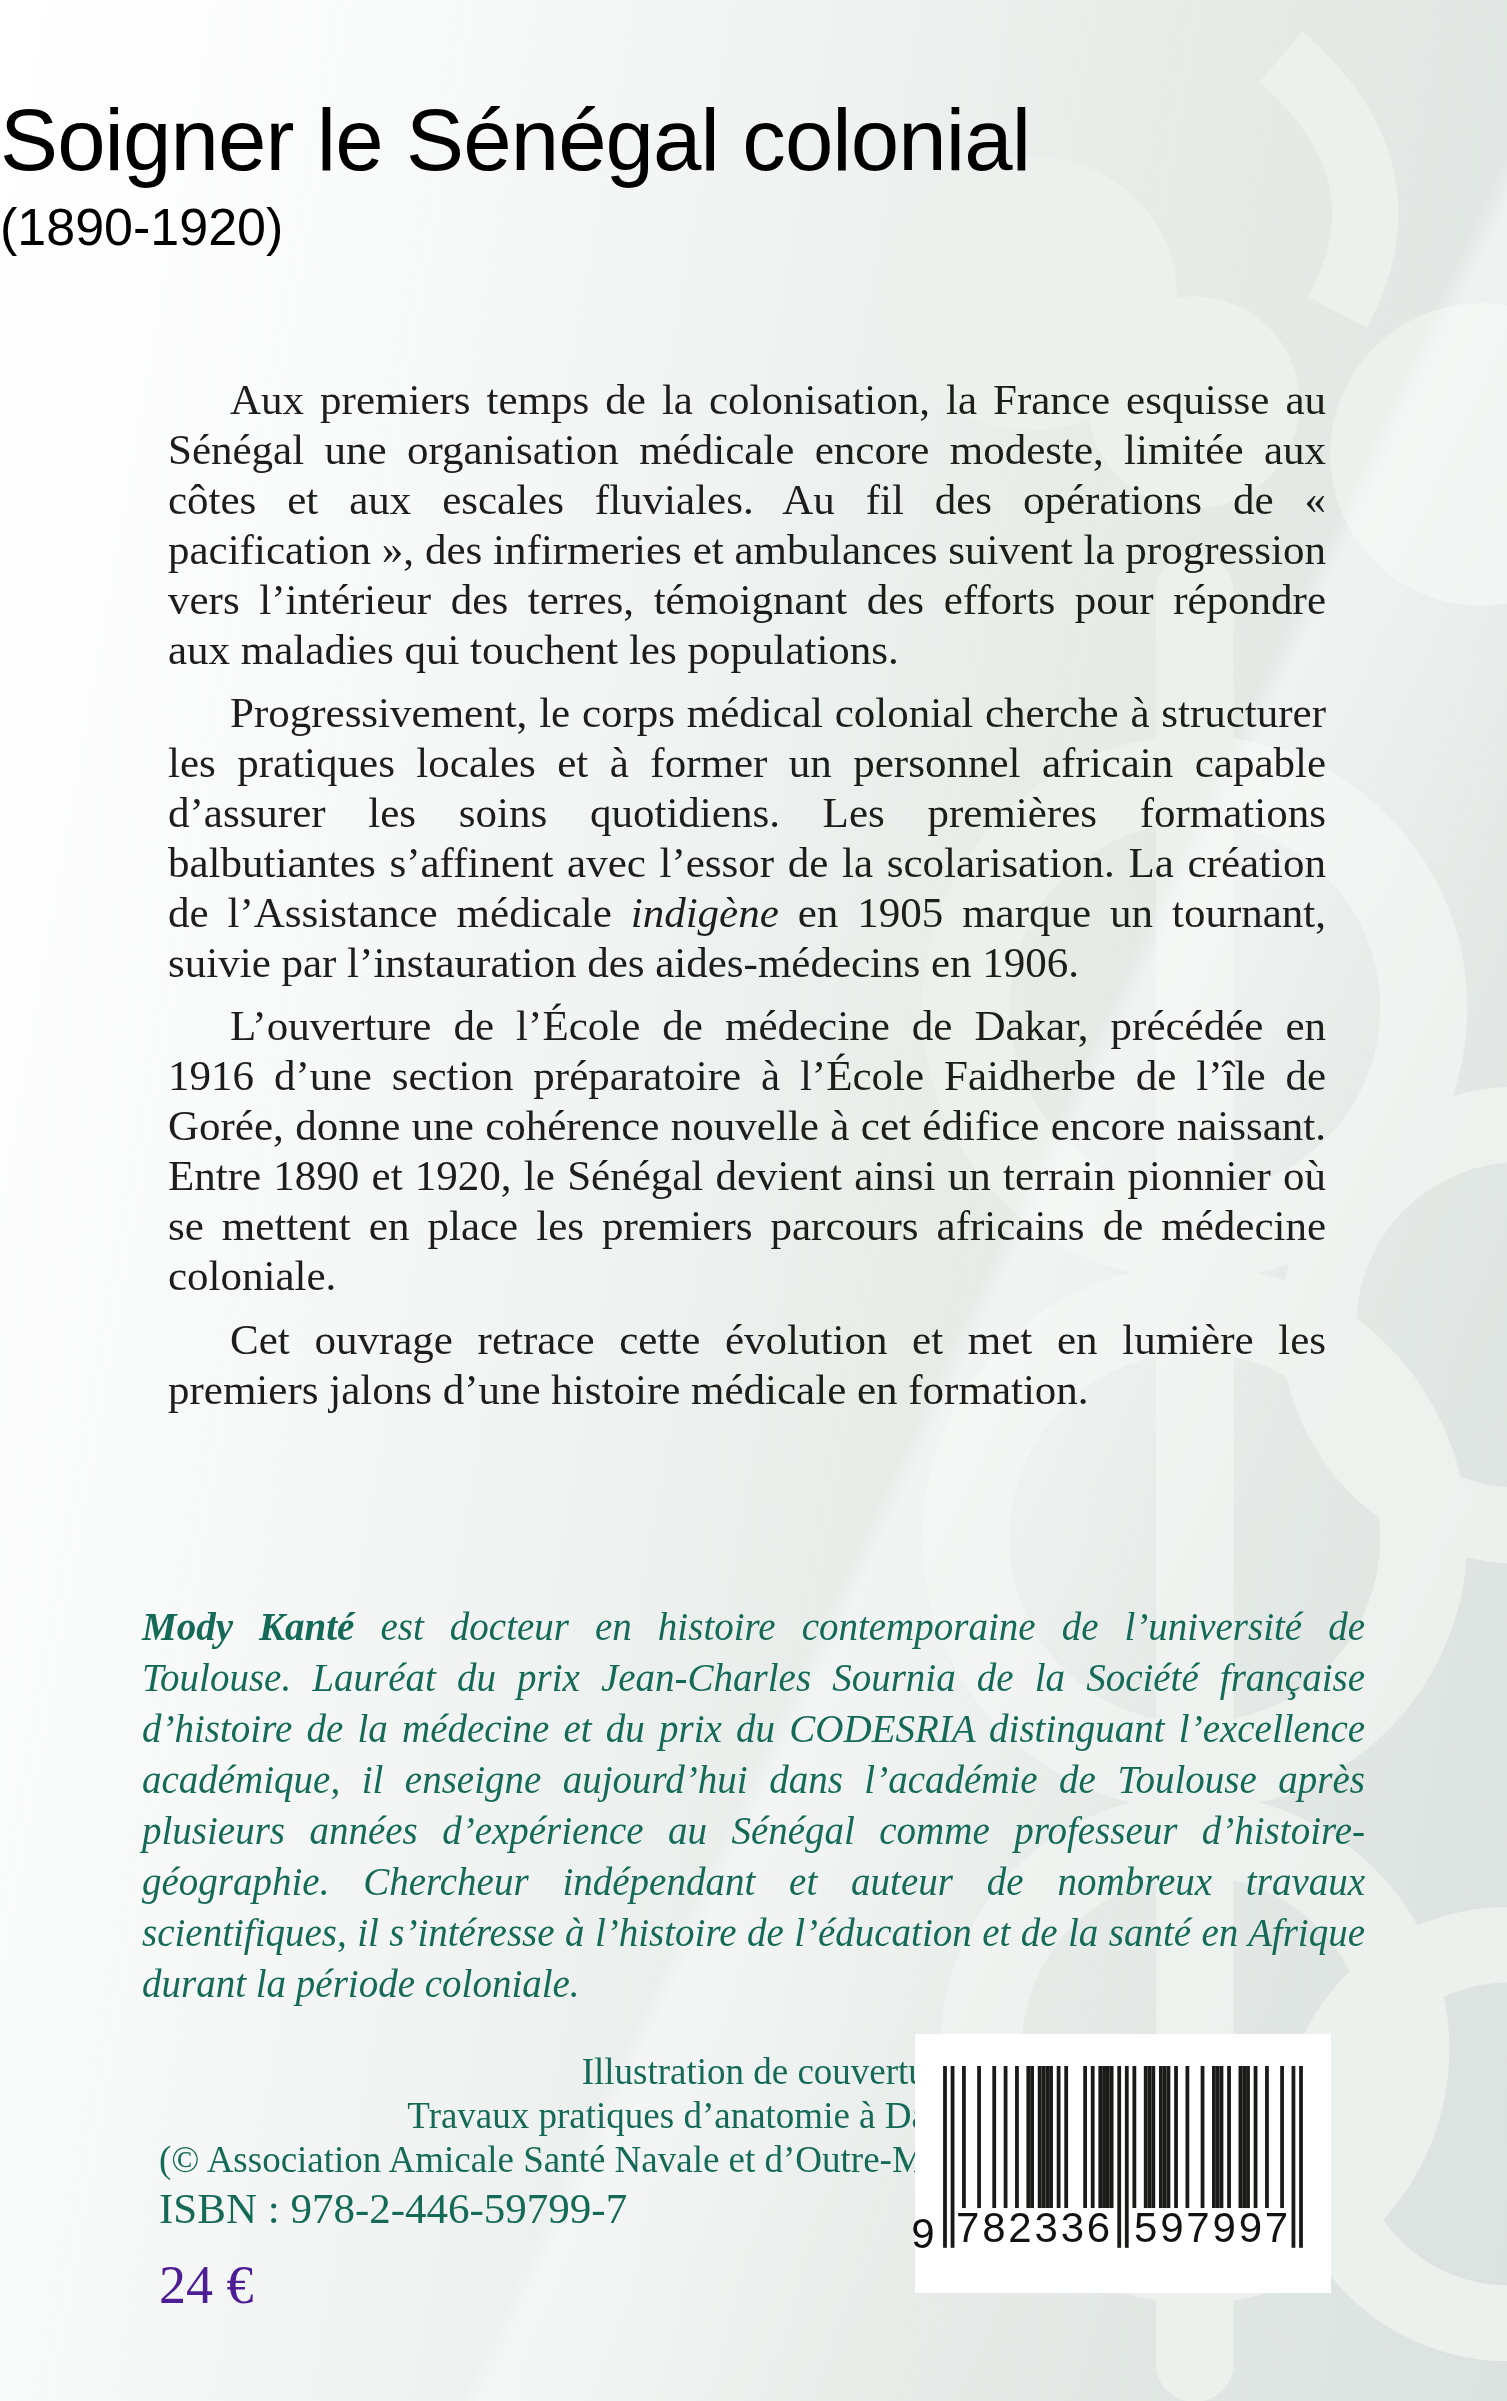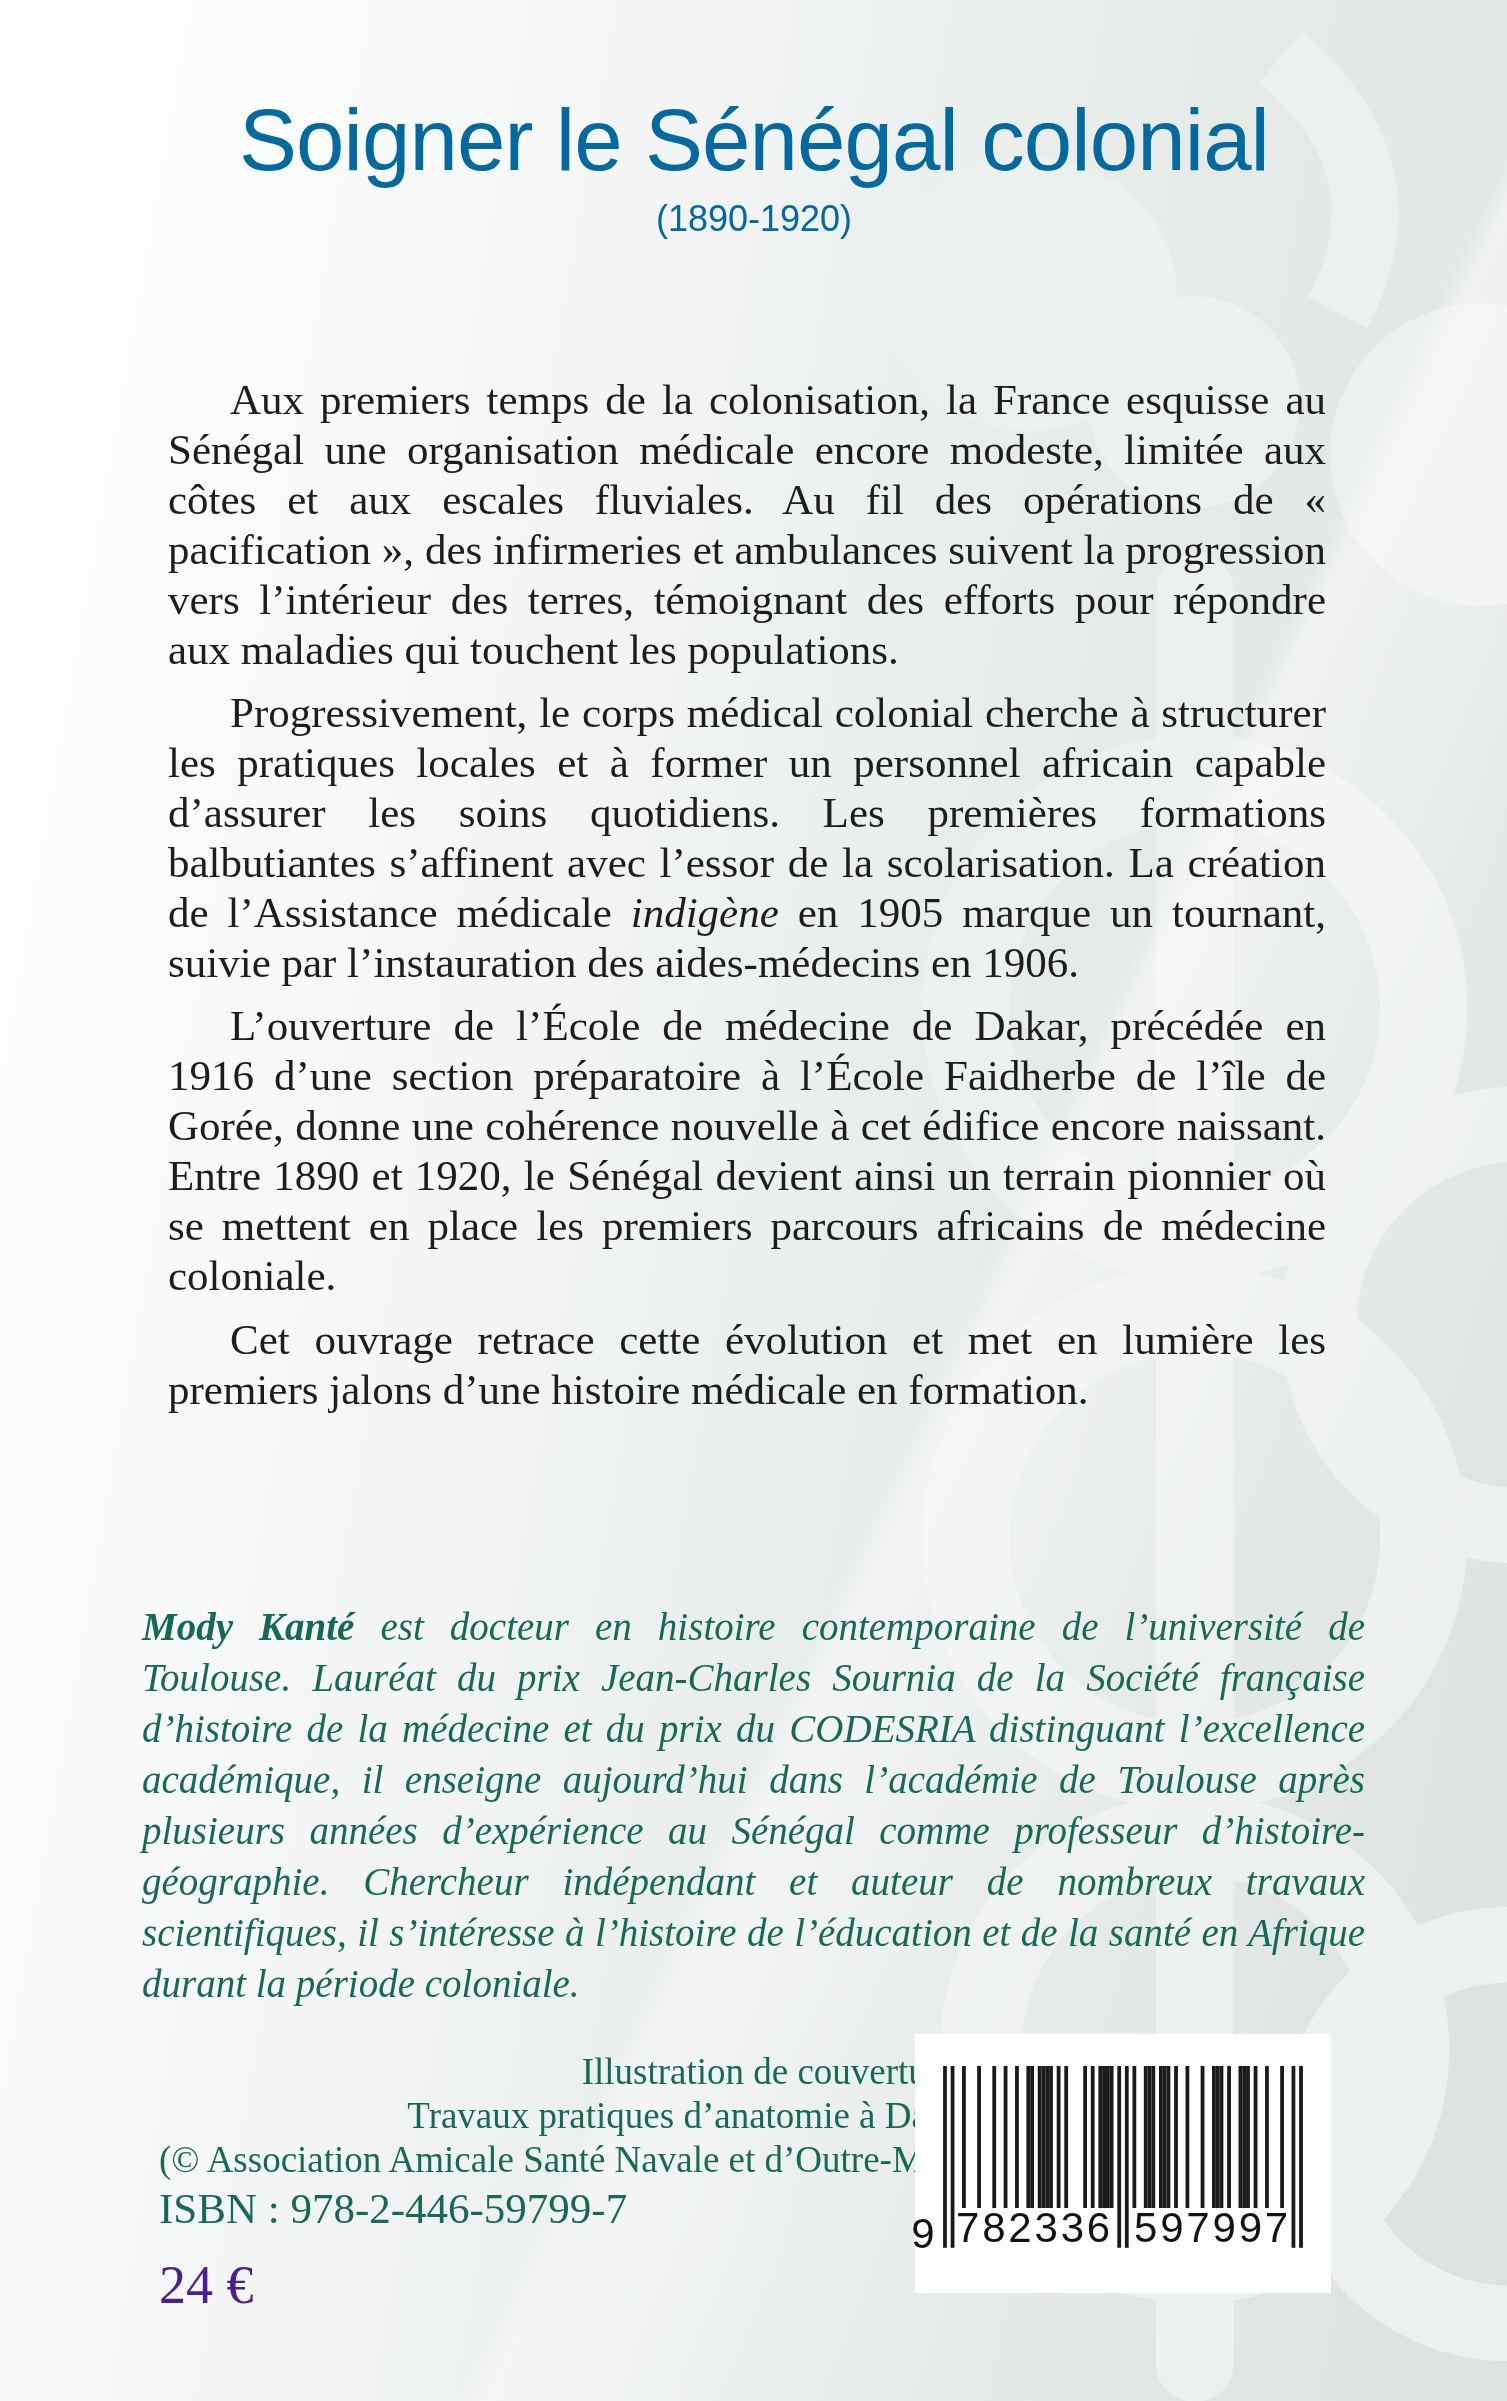--- a/index.html
+++ b/index.html
@@ -15,8 +15,8 @@
   .watermark{position:absolute;top:0;right:0;width:757px;height:2402px;}
 
   .title-block{
-    position:absolute;top:95px;left:0;width:100%;text-align:center;
-    color:#0369a1;font-family:"Liberation Sans",sans-serif;font-weight:300;
+    position:absolute;top:95px;left:0;width:100%;
+    color:#000000;font-family:"Liberation Sans",sans-serif;font-weight:300;
   }
   .title-block h1{font-size:87px;line-height:1.04;margin:0;letter-spacing:-0.9px;font-weight:300;}
   .title-block h2{font-size:60px;line-height:1.05;margin:11.4px 0 0;font-weight:300;}

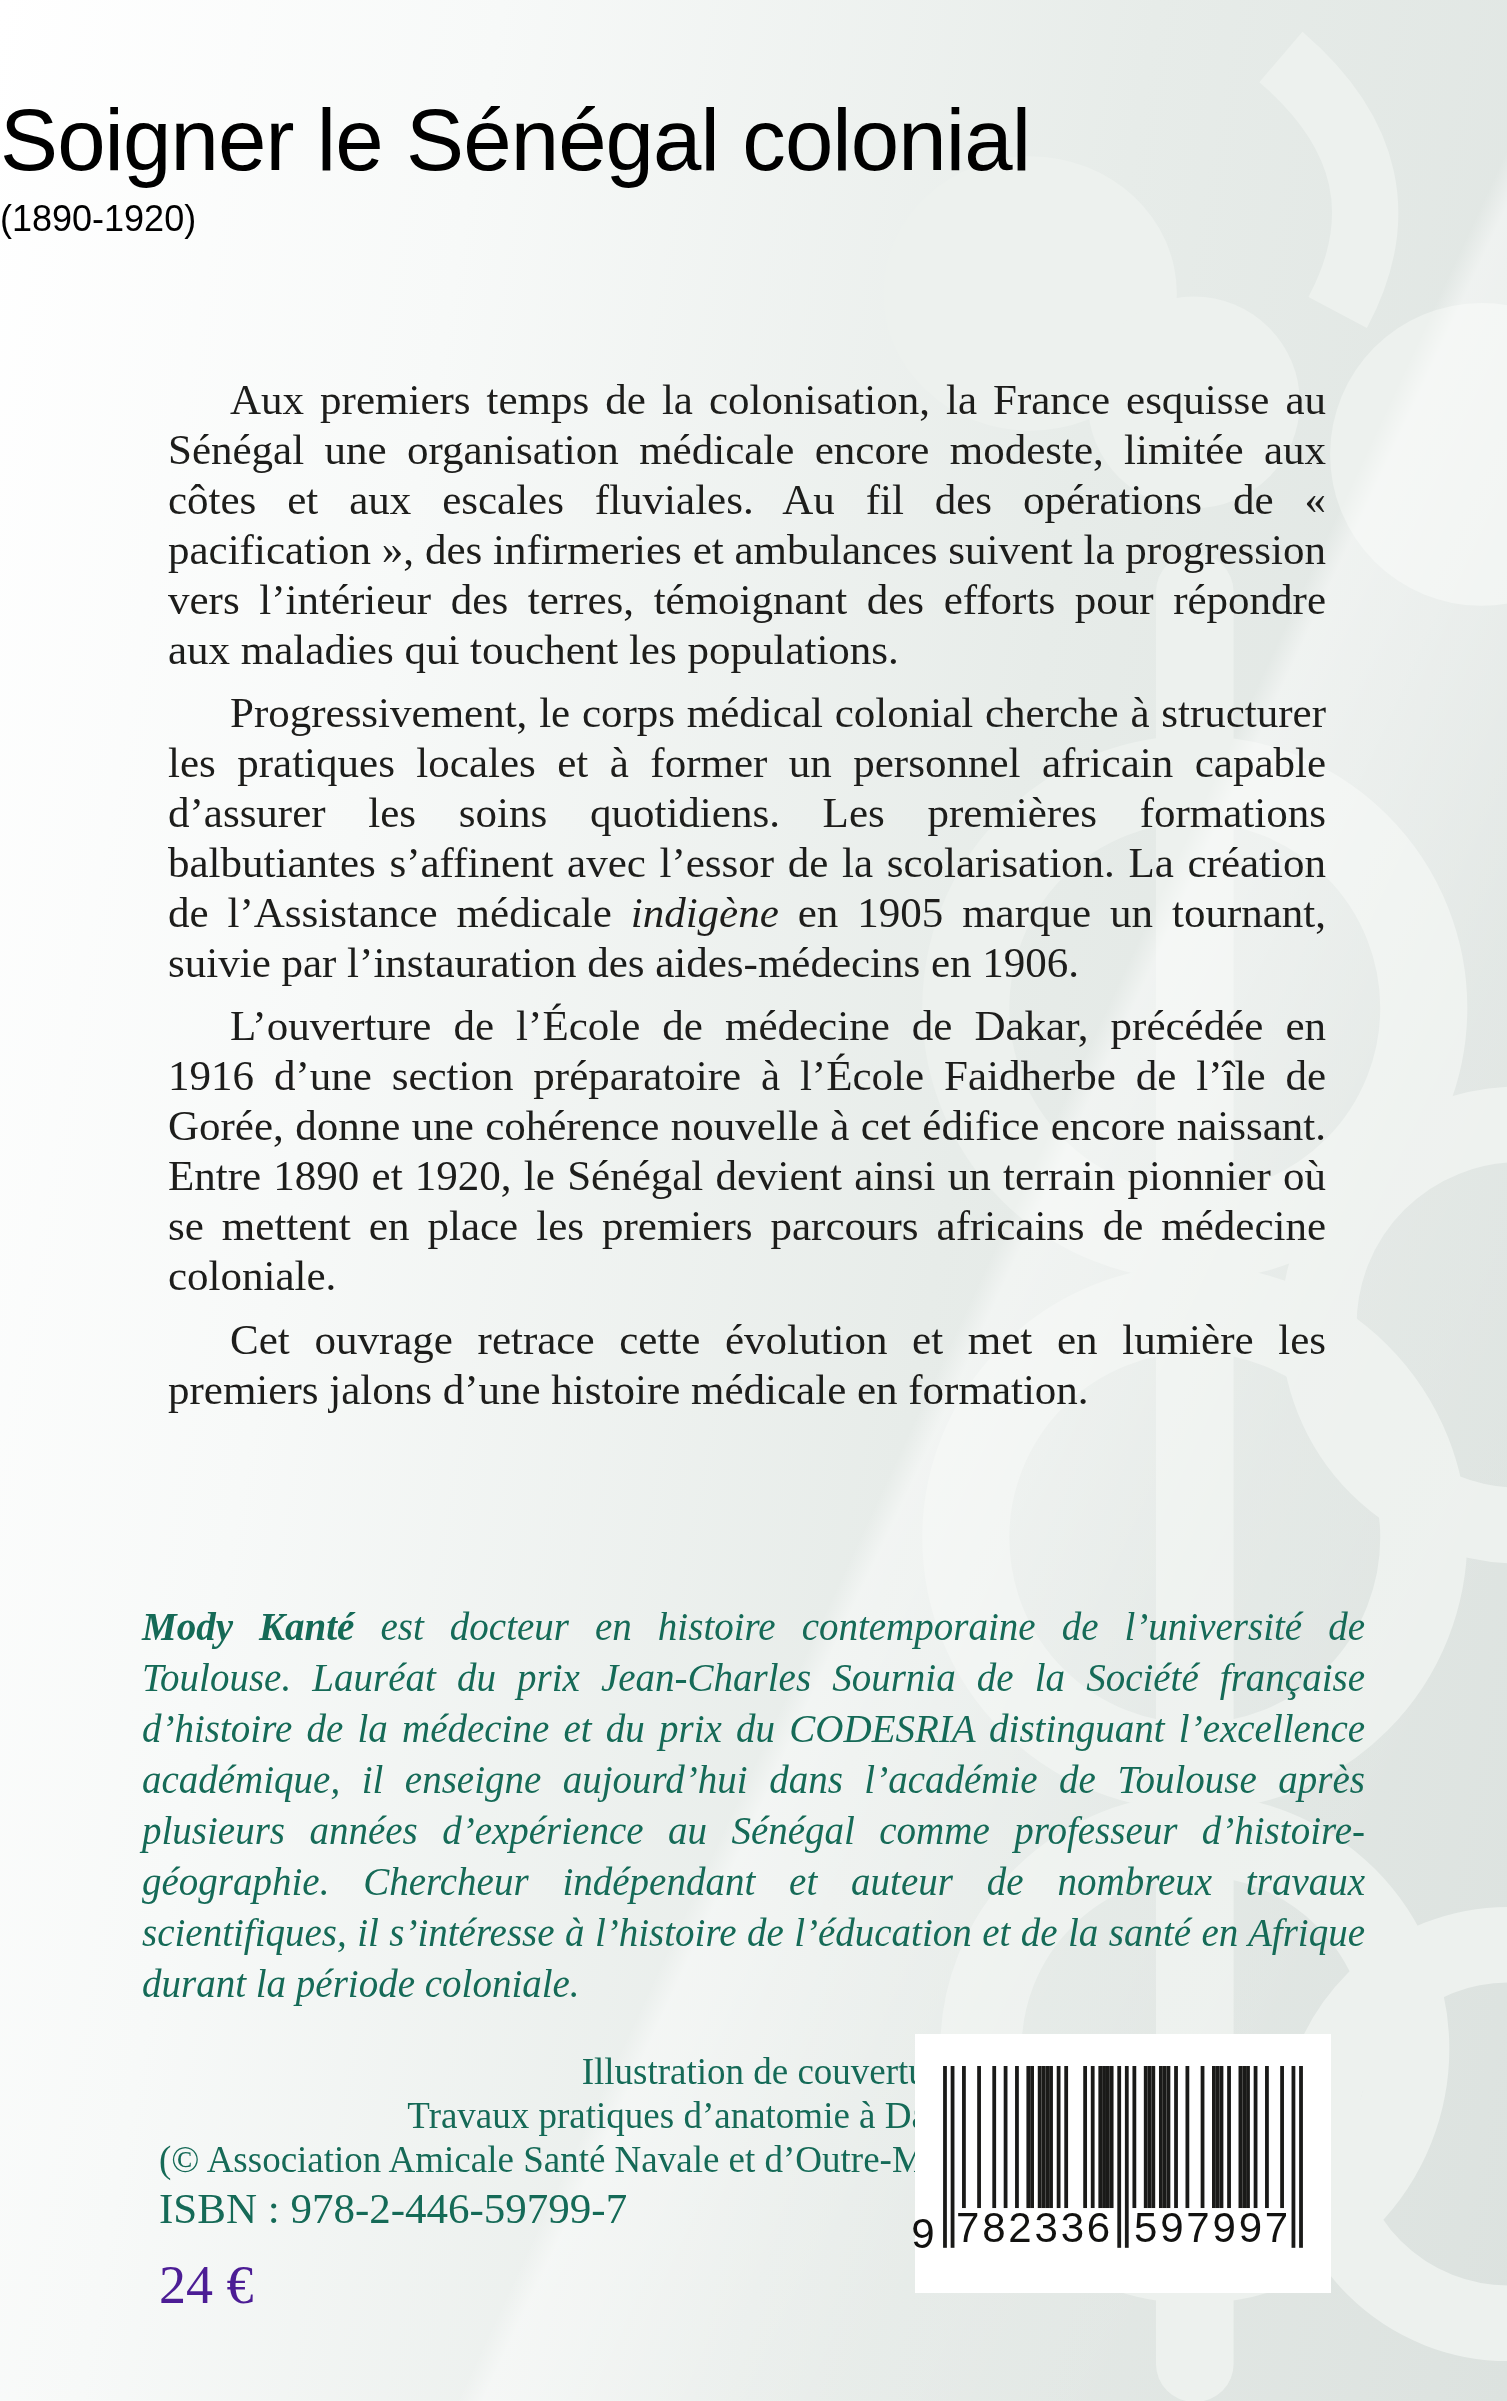--- a/index.html
+++ b/index.html
@@ -20,7 +20,7 @@
   }
   .title-block h1{font-size:87px;line-height:1.04;margin:0;letter-spacing:-0.9px;font-weight:300;}
   .title-block h2{font-size:60px;line-height:1.05;margin:11.4px 0 0;font-weight:300;}
-  .title-block .years{font-size:36px;line-height:1.05;margin:15px 0 0;font-weight:300;}
+  .title-block .years{font-size:52px;line-height:1.05;margin:15px 0 0;font-weight:300;}
 
   .synopsis{
     position:absolute;top:375px;left:168px;width:1158px;

